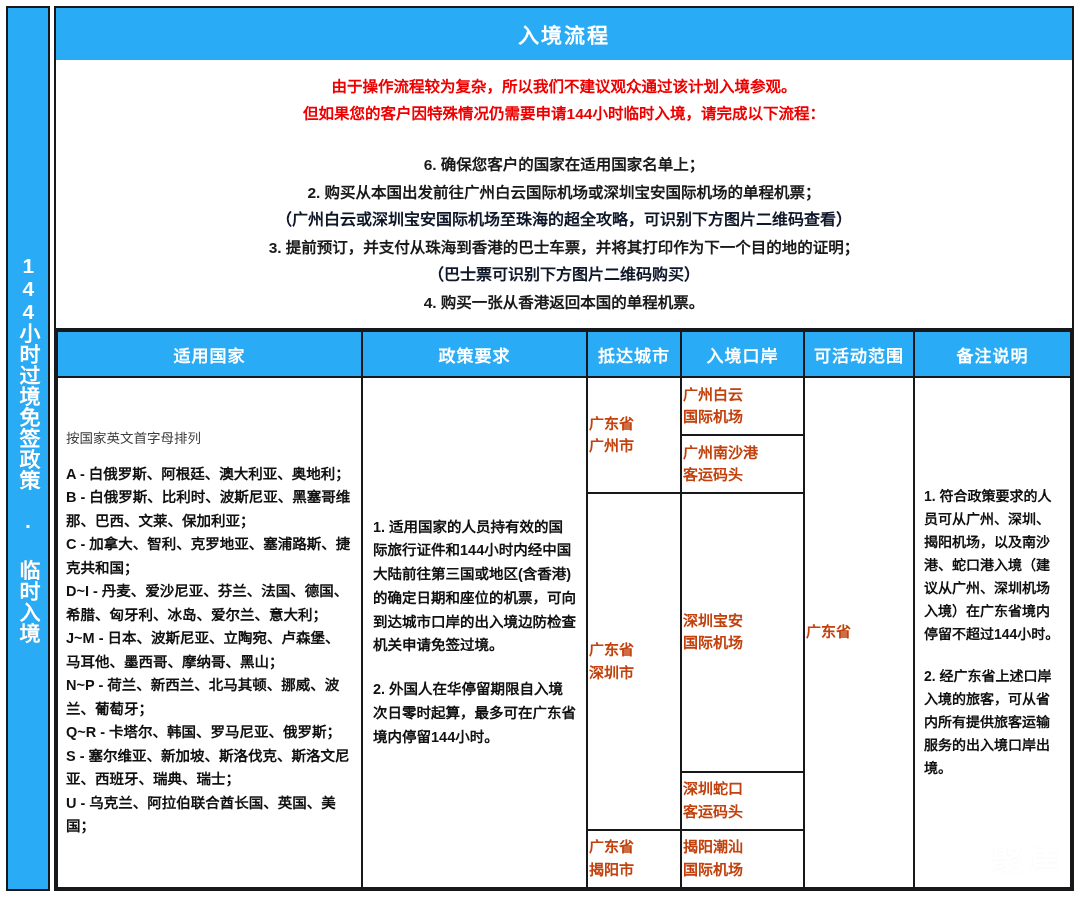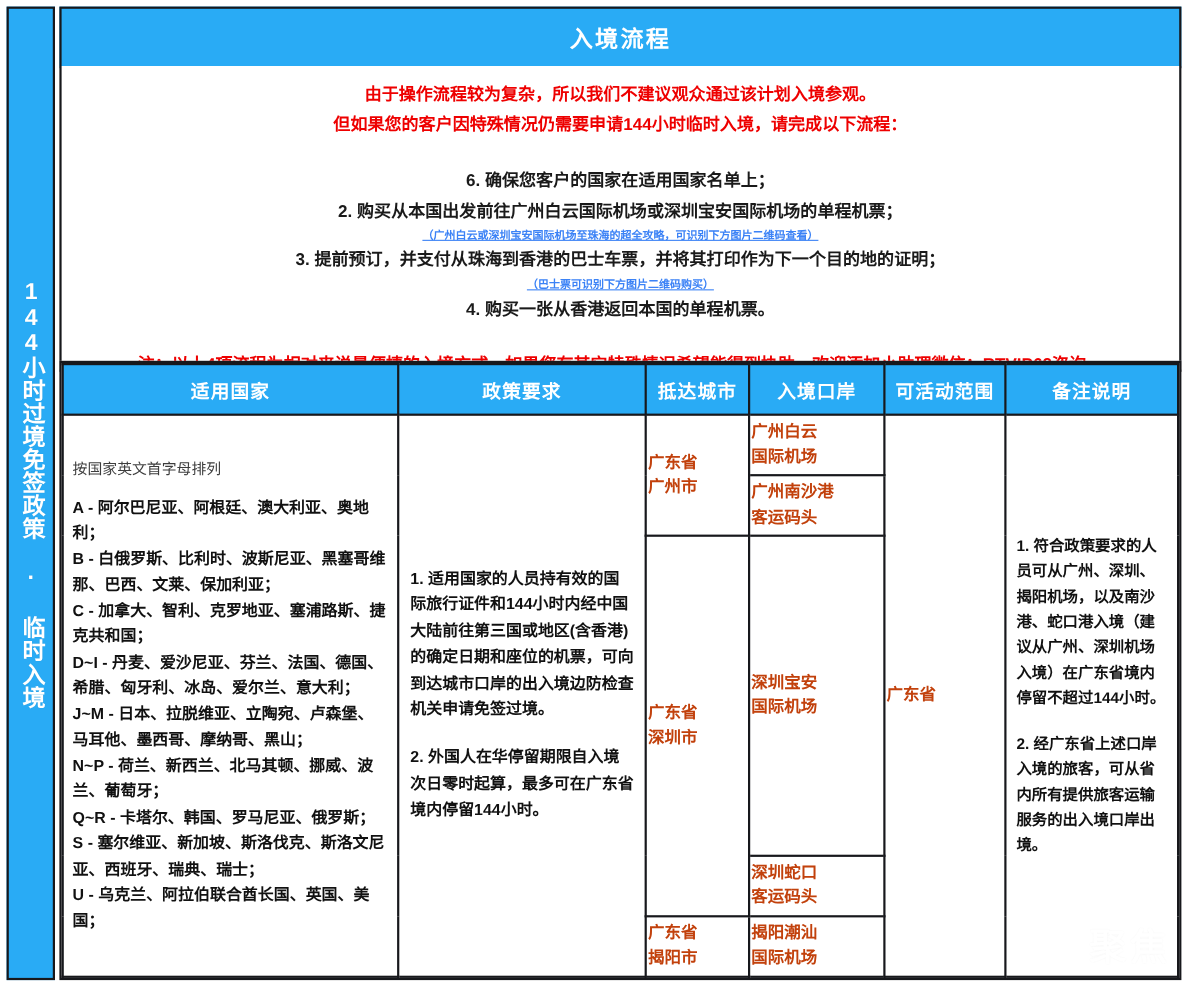--- a/index.html
+++ b/index.html
@@ -99,12 +99,11 @@
     white-space: nowrap;
   }
   .step-red {
-    color: #3b82f6;
-    font-weight: bold;
-    font-size: 10px;
+    color: #0f172a;
+    font-weight: bold;
+    font-size: 16px;
     line-height: 1.76;
     white-space: nowrap;
-    text-decoration: underline;
   }
   .note {
     margin-top: 22px;

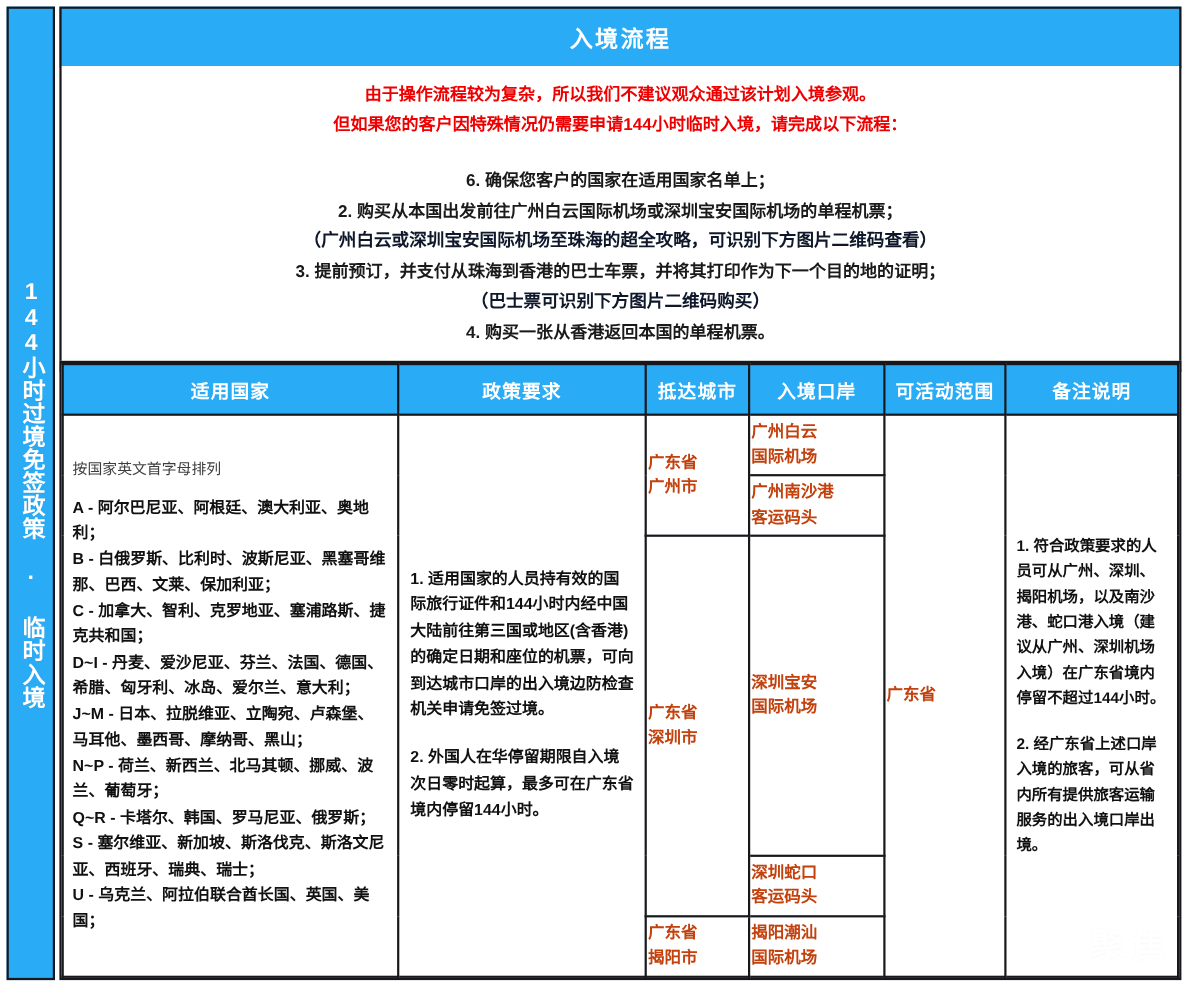--- a/index.html
+++ b/index.html
@@ -257,7 +257,7 @@
           <tr>
             <td class="cell-countries" rowspan="5">
               <div class="countries-head">按国家英文首字母排列</div>
-              <div class="country-line">A - 阿尔巴尼亚、阿根廷、澳大利亚、奥地利；</div>
+              <div class="country-line">A - 白俄罗斯、阿根廷、澳大利亚、奥地利；</div>
               <div class="country-line">B - 白俄罗斯、比利时、波斯尼亚、黑塞哥维那、巴西、文莱、保加利亚；</div>
               <div class="country-line">C - 加拿大、智利、克罗地亚、塞浦路斯、捷克共和国；</div>
               <div class="country-line">D~I - 丹麦、爱沙尼亚、芬兰、法国、德国、希腊、匈牙利、冰岛、爱尔兰、意大利；</div>

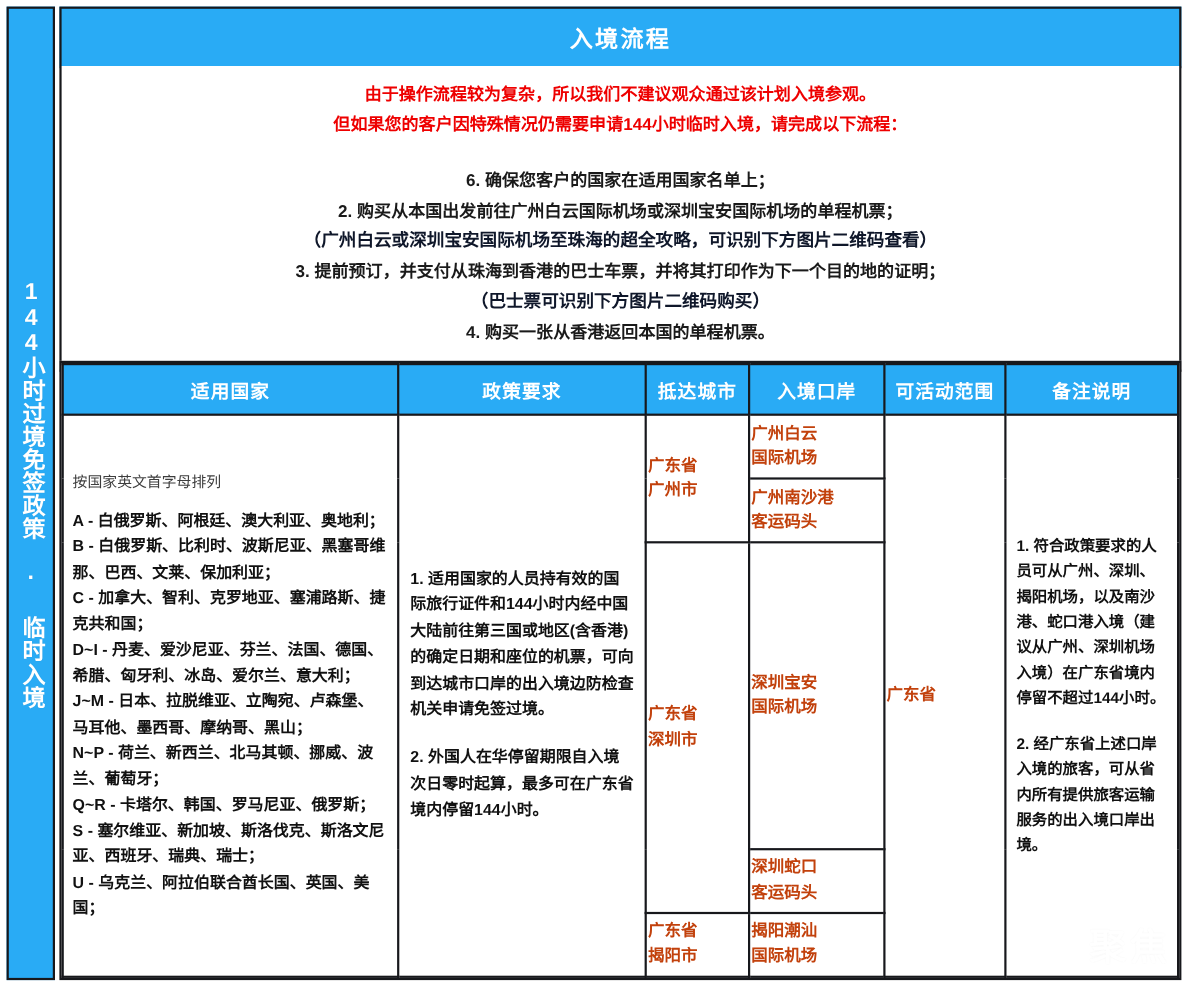--- a/index.html
+++ b/index.html
@@ -261,7 +261,7 @@
               <div class="country-line">B - 白俄罗斯、比利时、波斯尼亚、黑塞哥维那、巴西、文莱、保加利亚；</div>
               <div class="country-line">C - 加拿大、智利、克罗地亚、塞浦路斯、捷克共和国；</div>
               <div class="country-line">D~I - 丹麦、爱沙尼亚、芬兰、法国、德国、希腊、匈牙利、冰岛、爱尔兰、意大利；</div>
-              <div class="country-line">J~M - 日本、拉脱维亚、立陶宛、卢森堡、马耳他、墨西哥、摩纳哥、黑山；</div>
+              <div class="country-line">J~M - 日本、波斯尼亚、立陶宛、卢森堡、马耳他、墨西哥、摩纳哥、黑山；</div>
               <div class="country-line">N~P - 荷兰、新西兰、北马其顿、挪威、波兰、葡萄牙；</div>
               <div class="country-line">Q~R - 卡塔尔、韩国、罗马尼亚、俄罗斯；</div>
               <div class="country-line">S - 塞尔维亚、新加坡、斯洛伐克、斯洛文尼亚、西班牙、瑞典、瑞士；</div>

